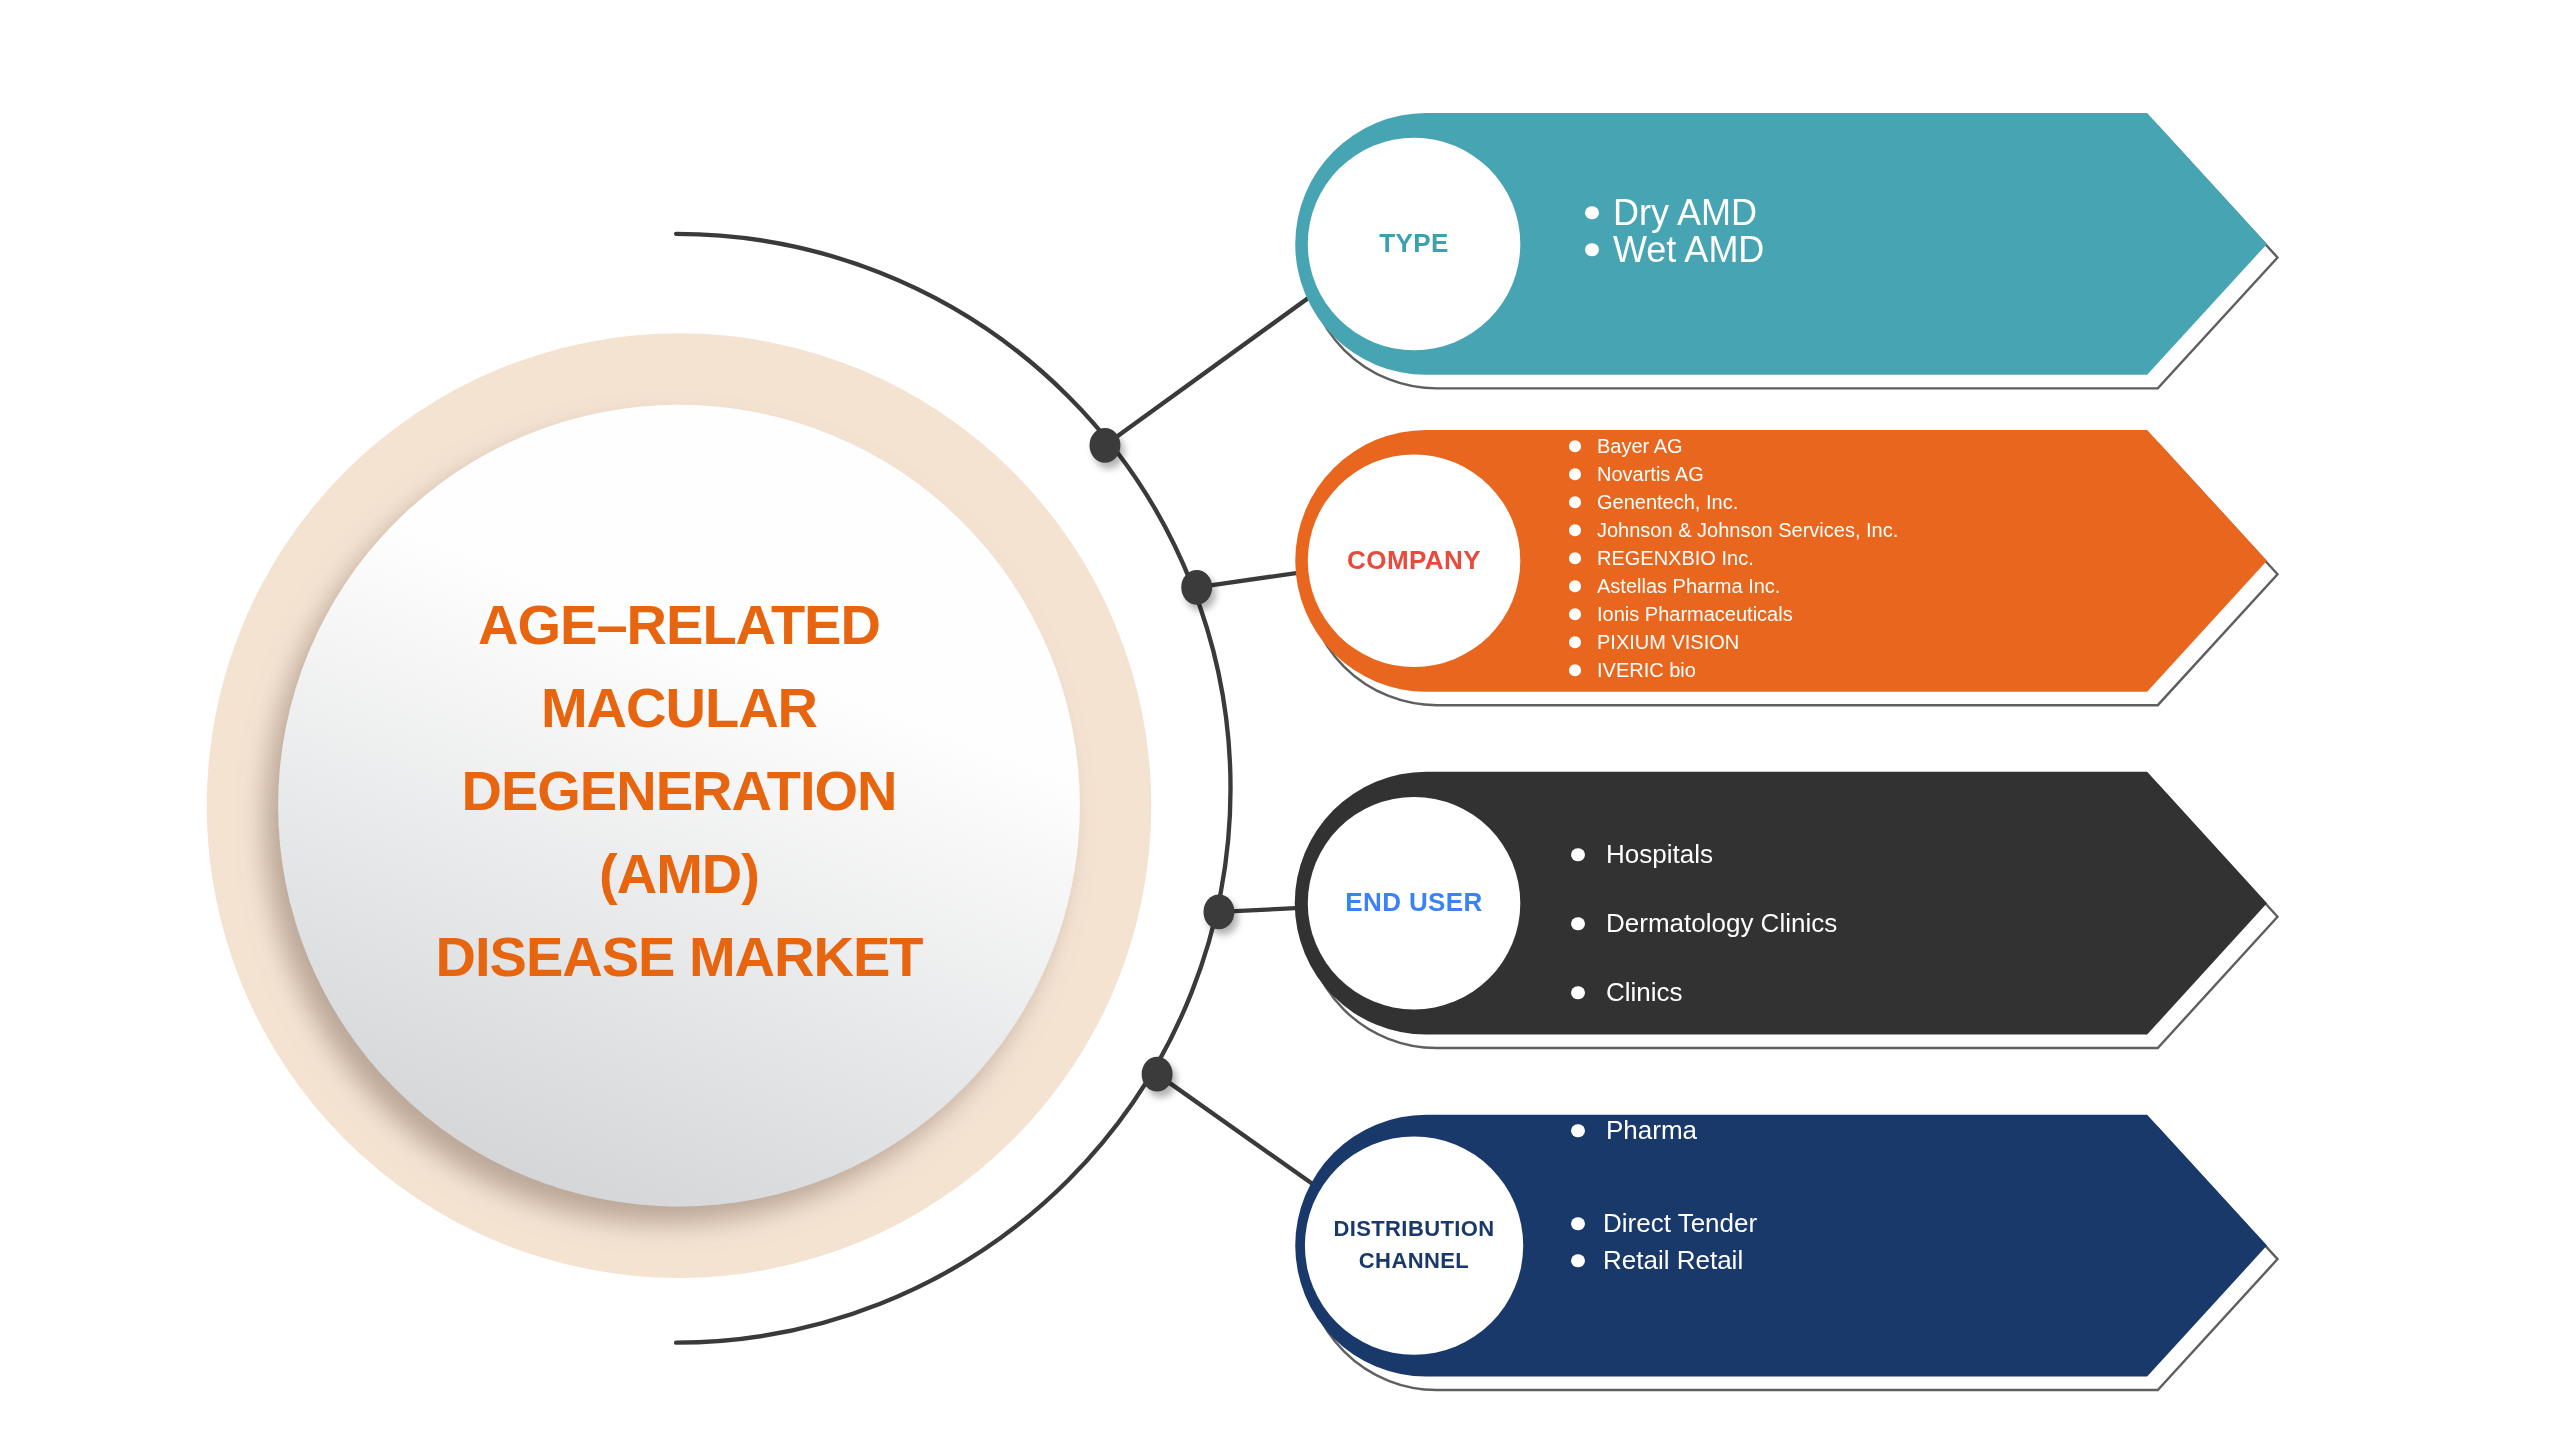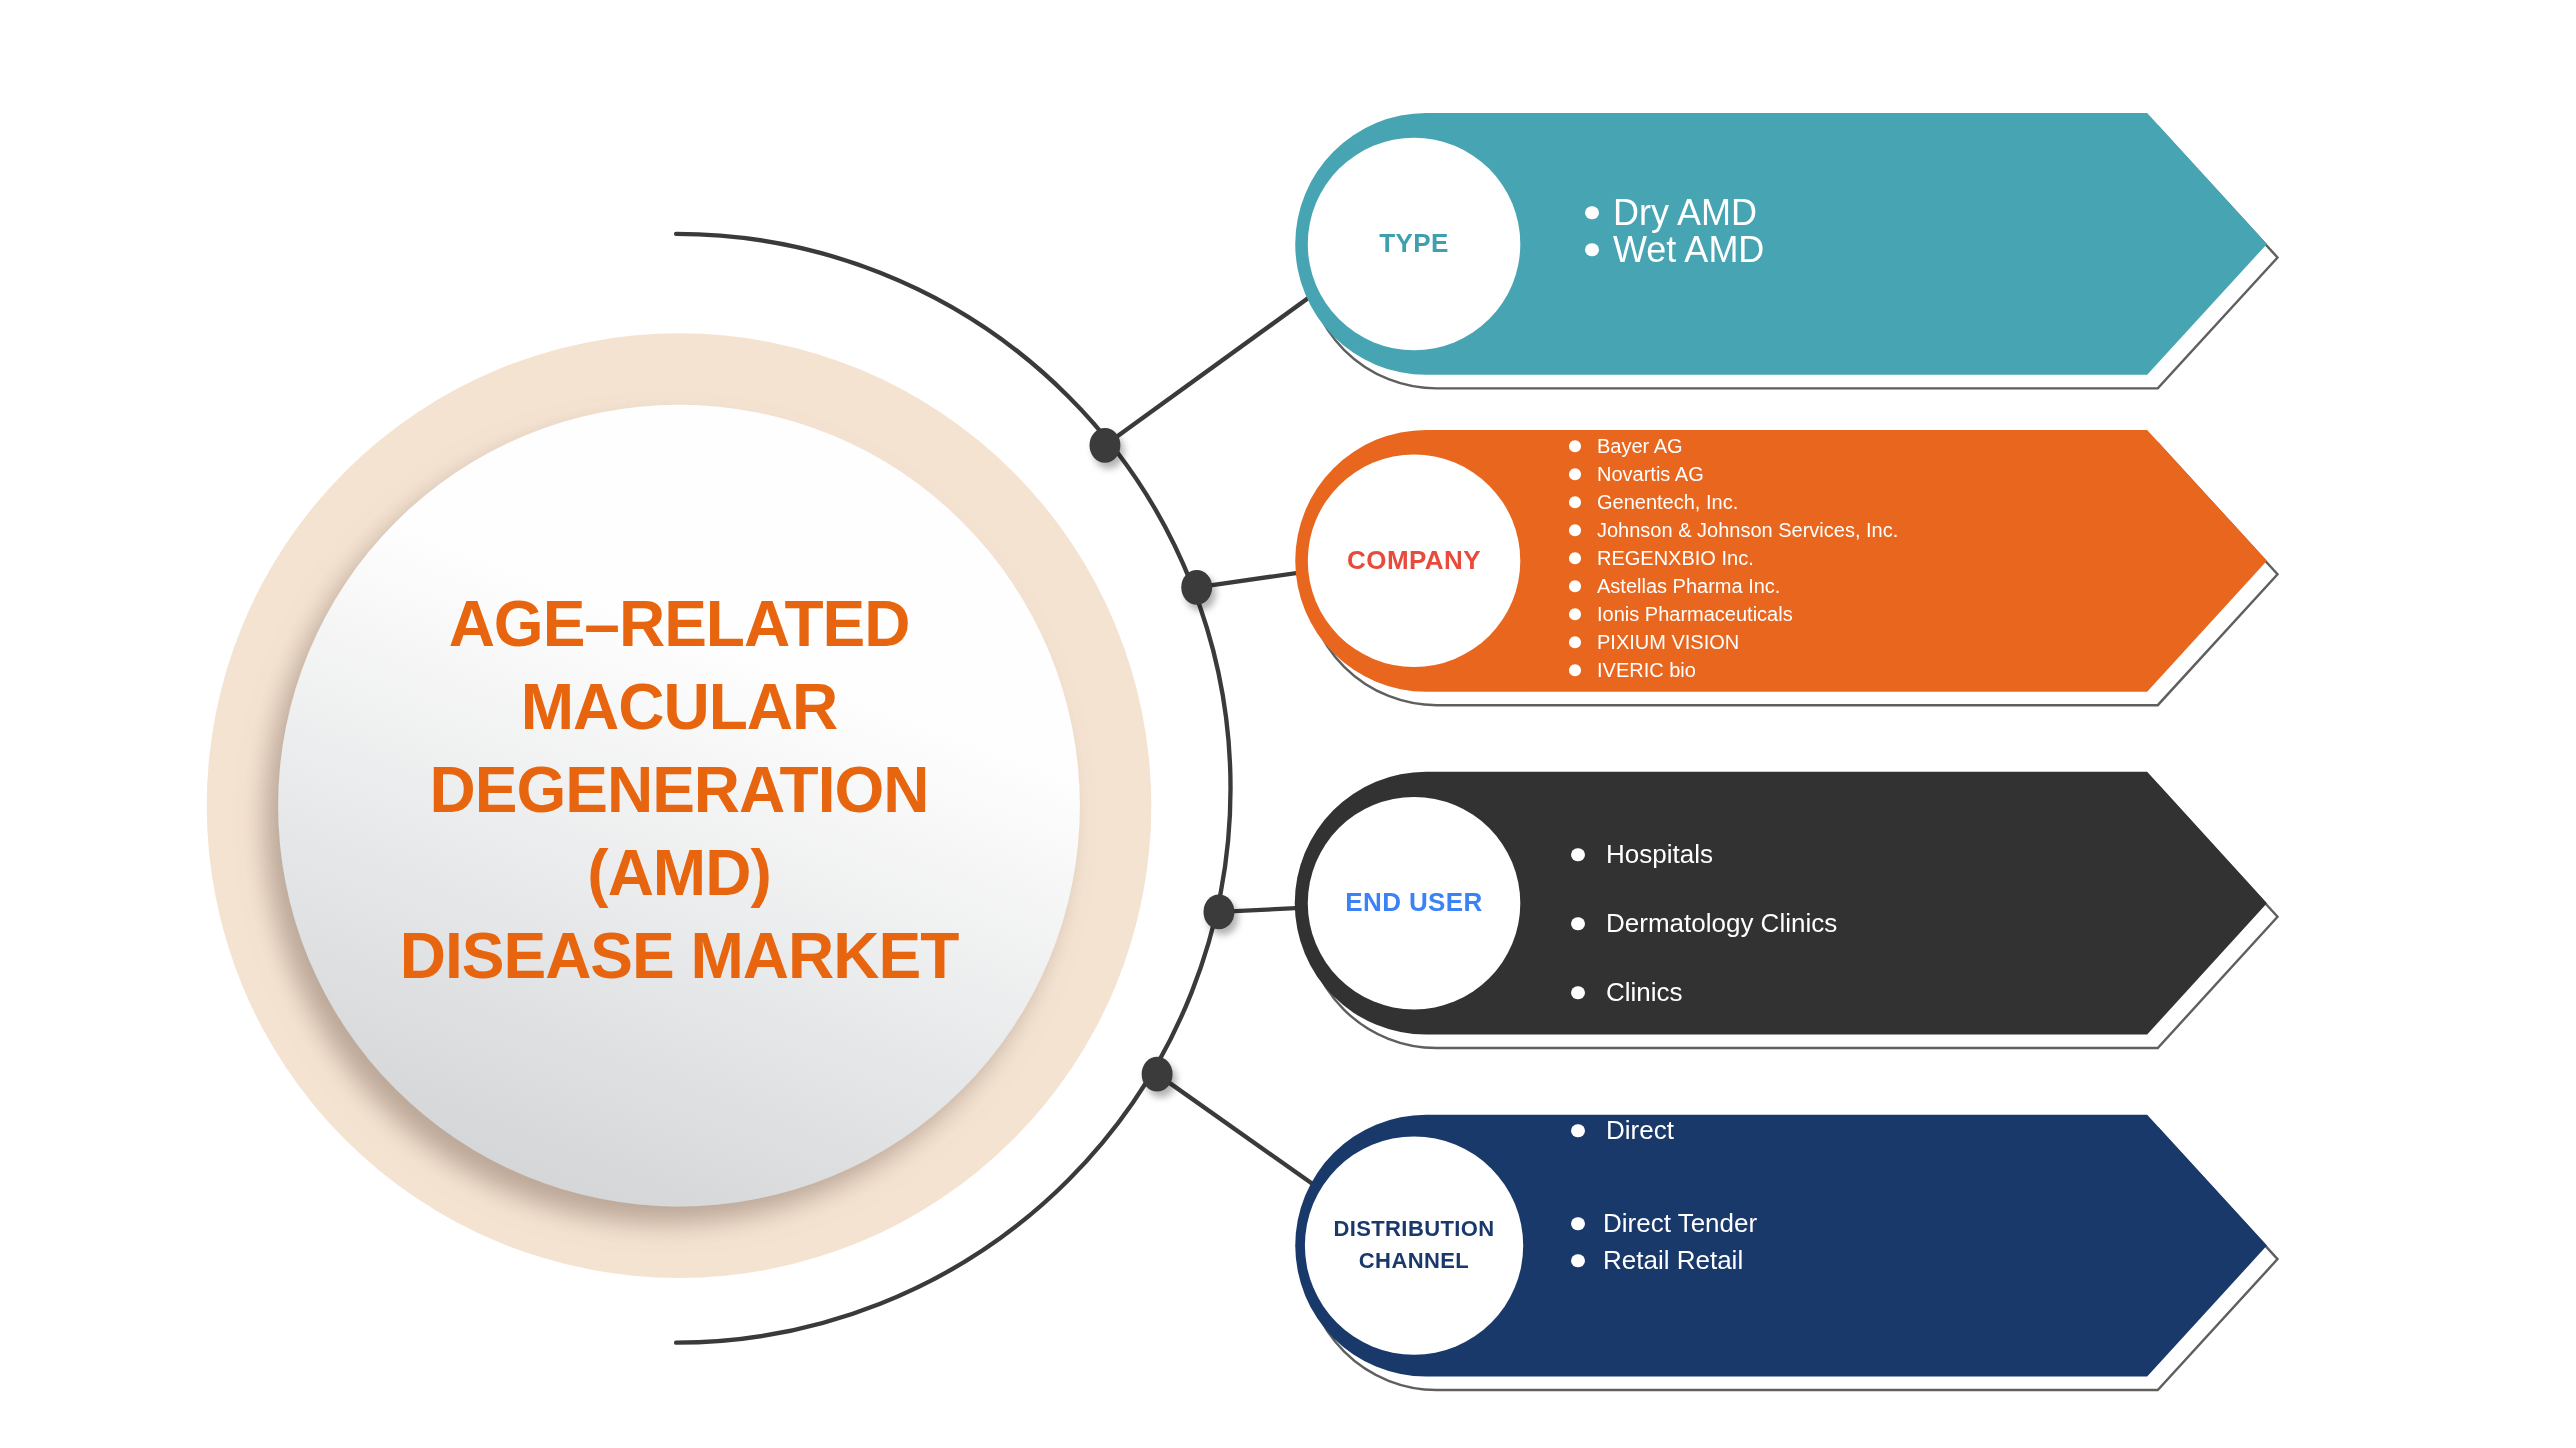--- a/index.html
+++ b/index.html
@@ -20,7 +20,7 @@
     transform: translate(-50%, -50%);
     text-align: center;
     font-weight: bold;
-    font-size: 64px;
+    font-size: 56px;
     line-height: 83px;
     letter-spacing: -1px;
     white-space: nowrap;

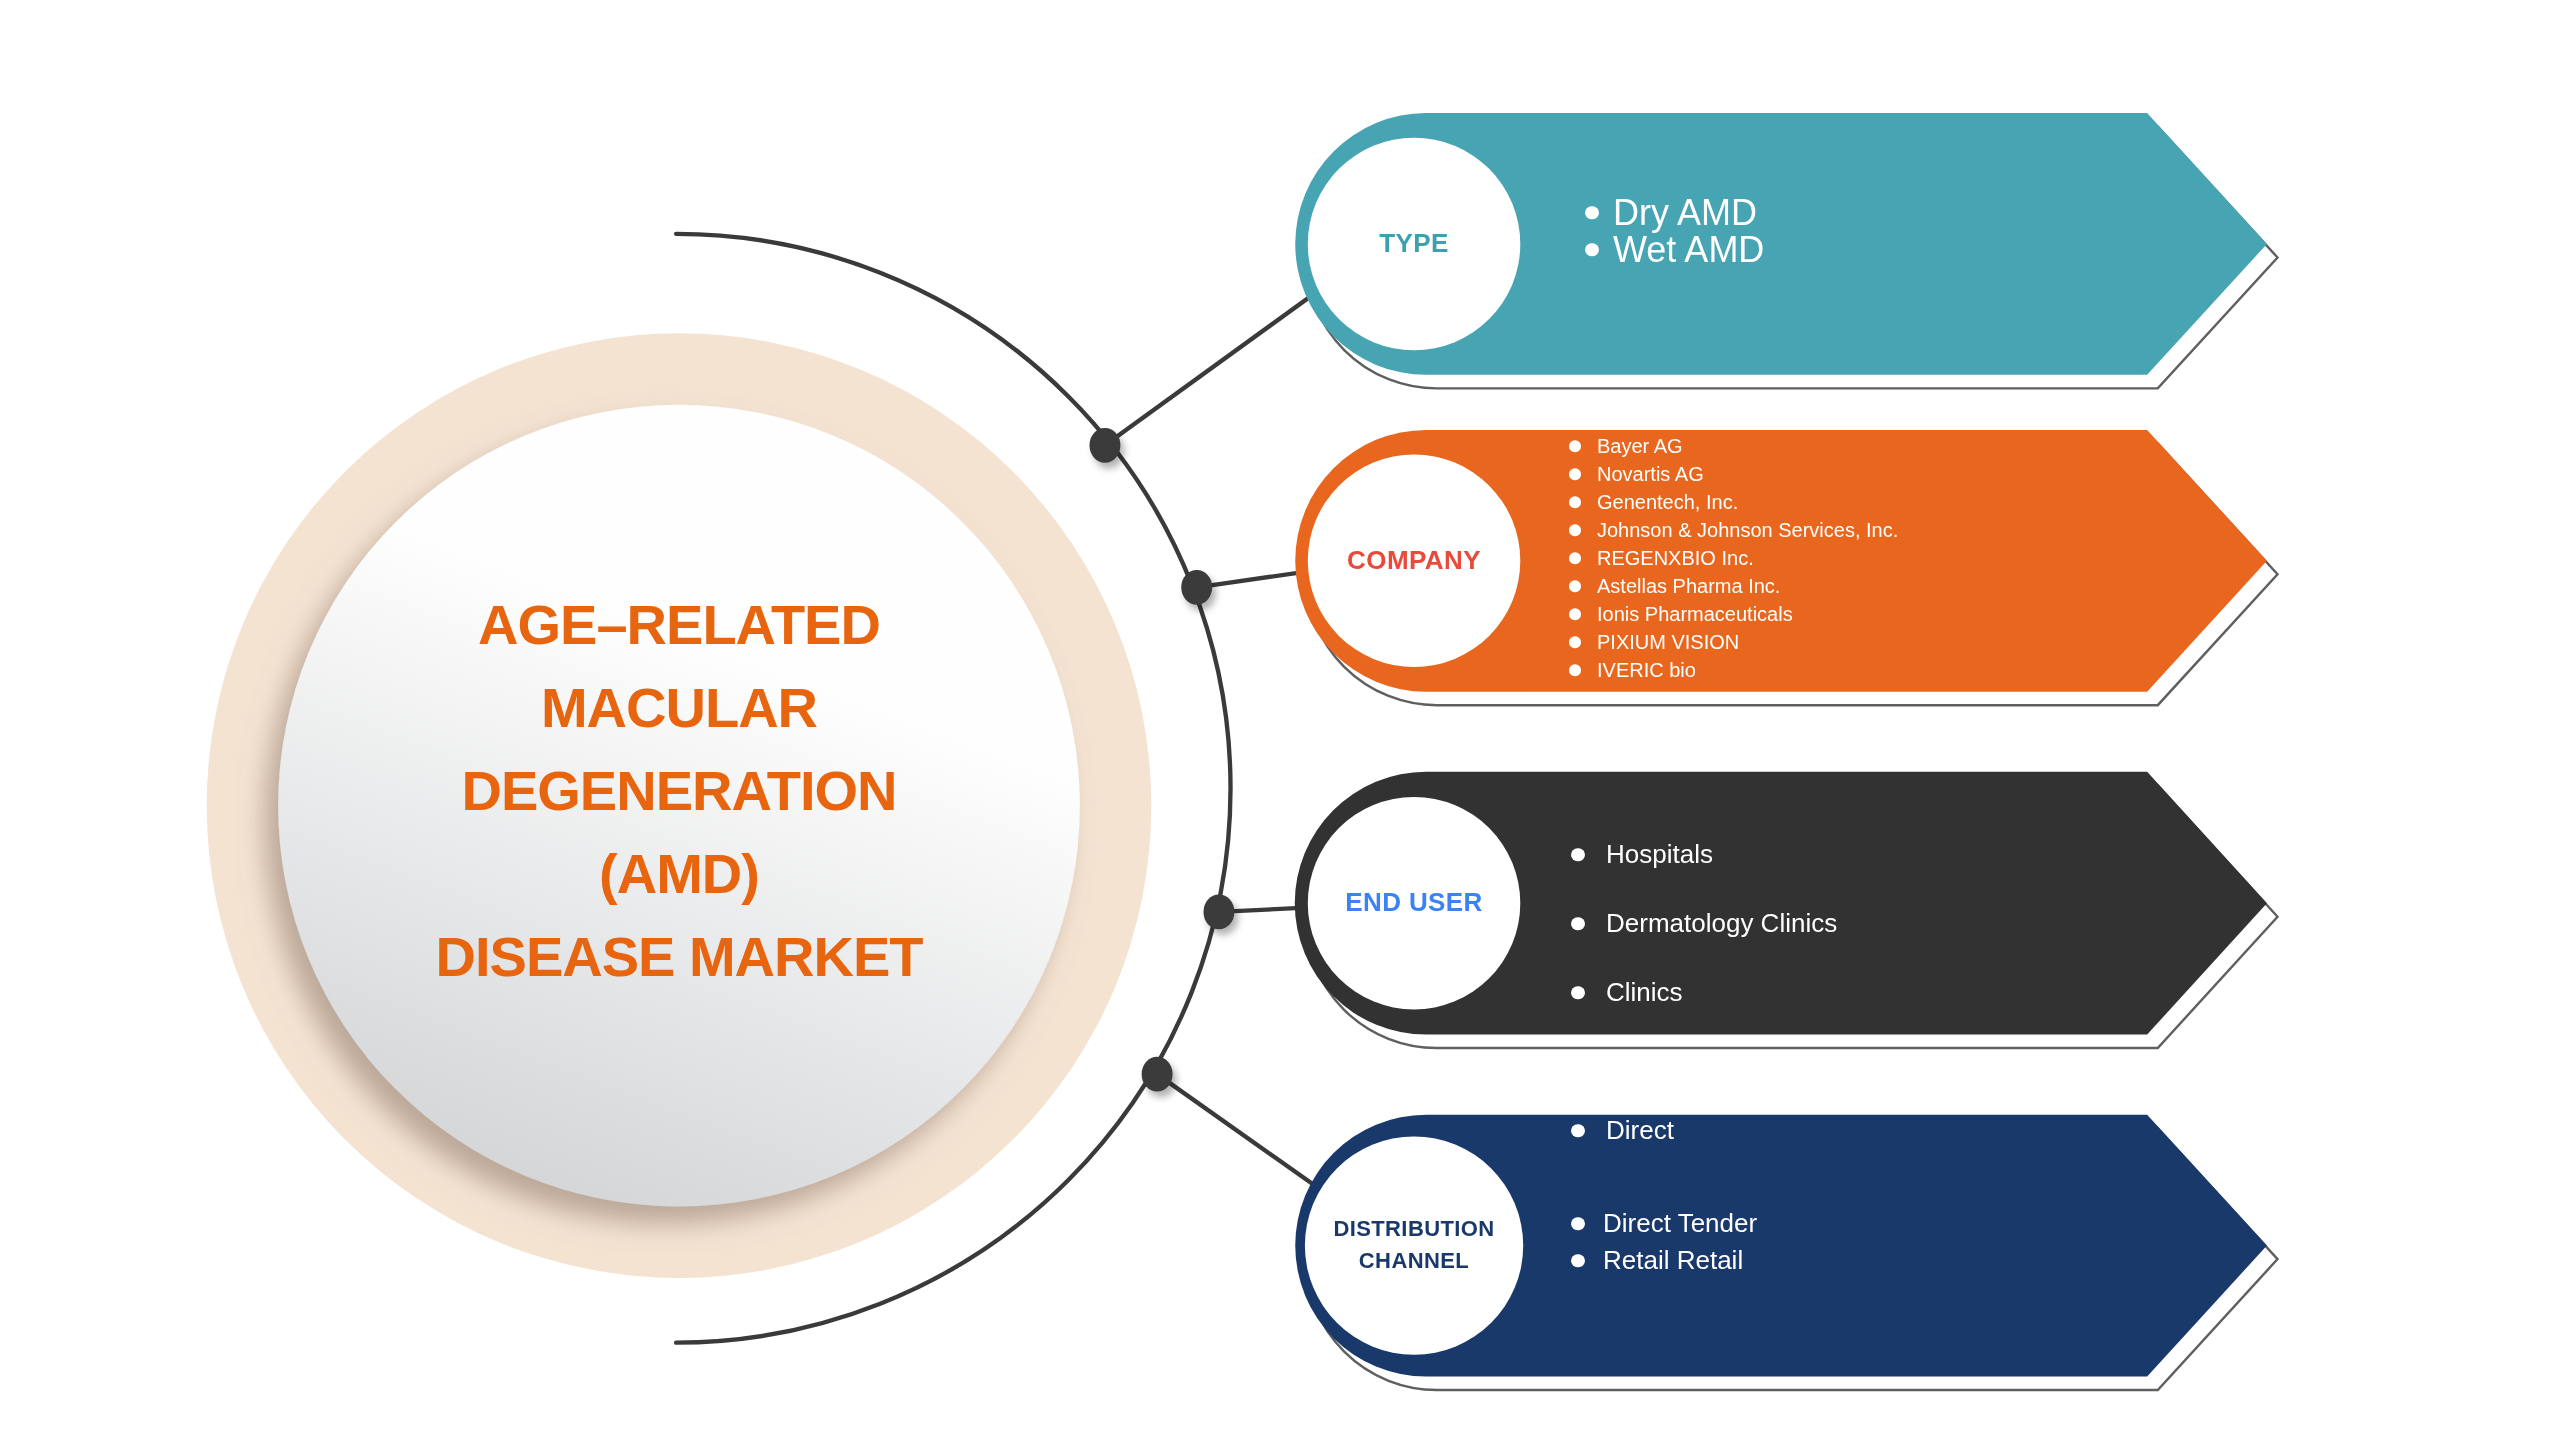--- a/index.html
+++ b/index.html
@@ -172,7 +172,7 @@
     <li>Dermatology Clinics</li>
     <li>Clinics</li>
     <li>Academic And Private Research  Institutes</li>
-    <li>Direct</li>
+    <li>Pharma</li>
   </ul>
 
   <ul class="items" id="items-distribution">

